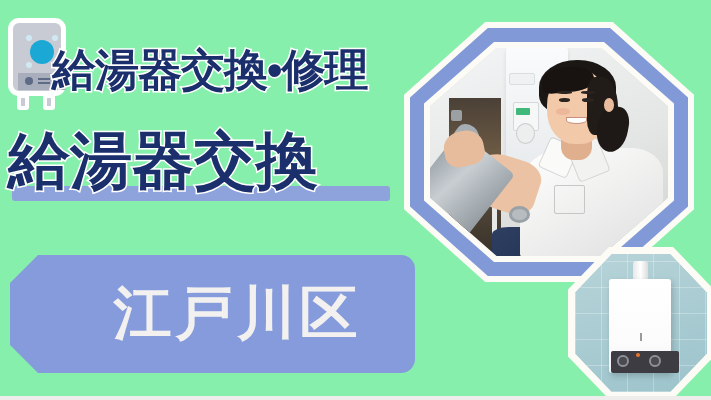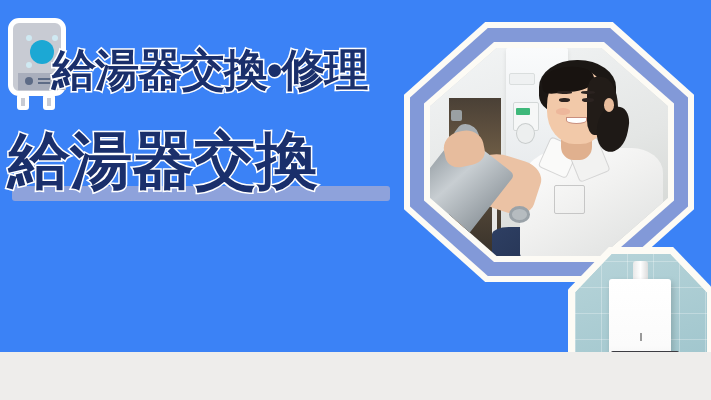--- a/index.html
+++ b/index.html
@@ -12,8 +12,8 @@
 
   #stage{
     position:absolute; inset:0;
-    width:711px; height:352px;
-    background:#3b82f6;
+    width:711px; height:396px;
+    background:#86efac;
     overflow:hidden;
   }
 

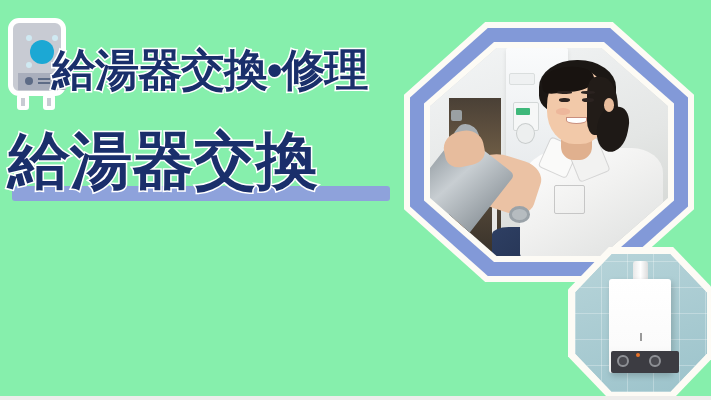--- a/index.html
+++ b/index.html
@@ -295,6 +295,9 @@
     <div class="line2">給湯器交換</div>
   </div>
 
+  <div class="badge">
+    <span class="badge-text">江戸川区</span>
+  </div>
 
   <div class="oct-wrap">
     <div class="oct-white"></div>

